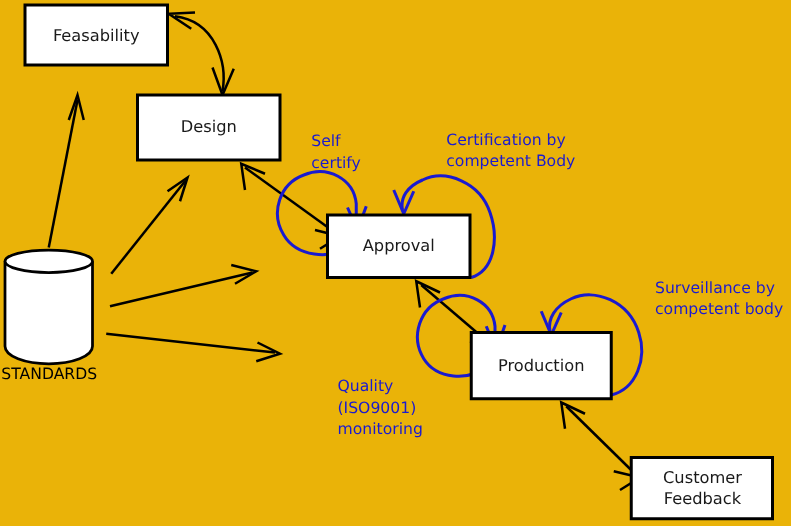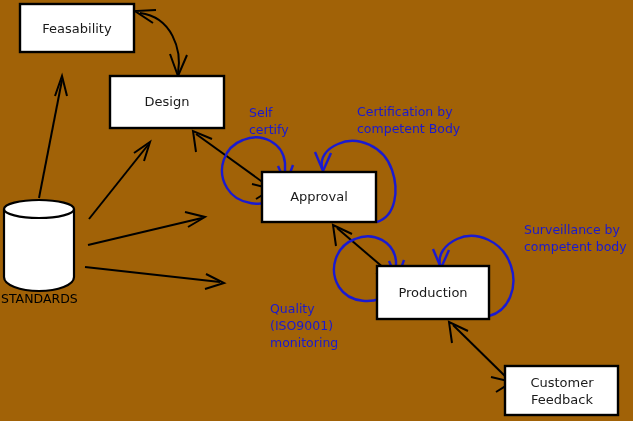--- a/index.html
+++ b/index.html
@@ -11,7 +11,7 @@
     position: relative;
     width: 633px;
     height: 421px;
-    background: #a16207;
+    background: #eab308;
     overflow: hidden;
     font-family: "DejaVu Sans", sans-serif;
   }

